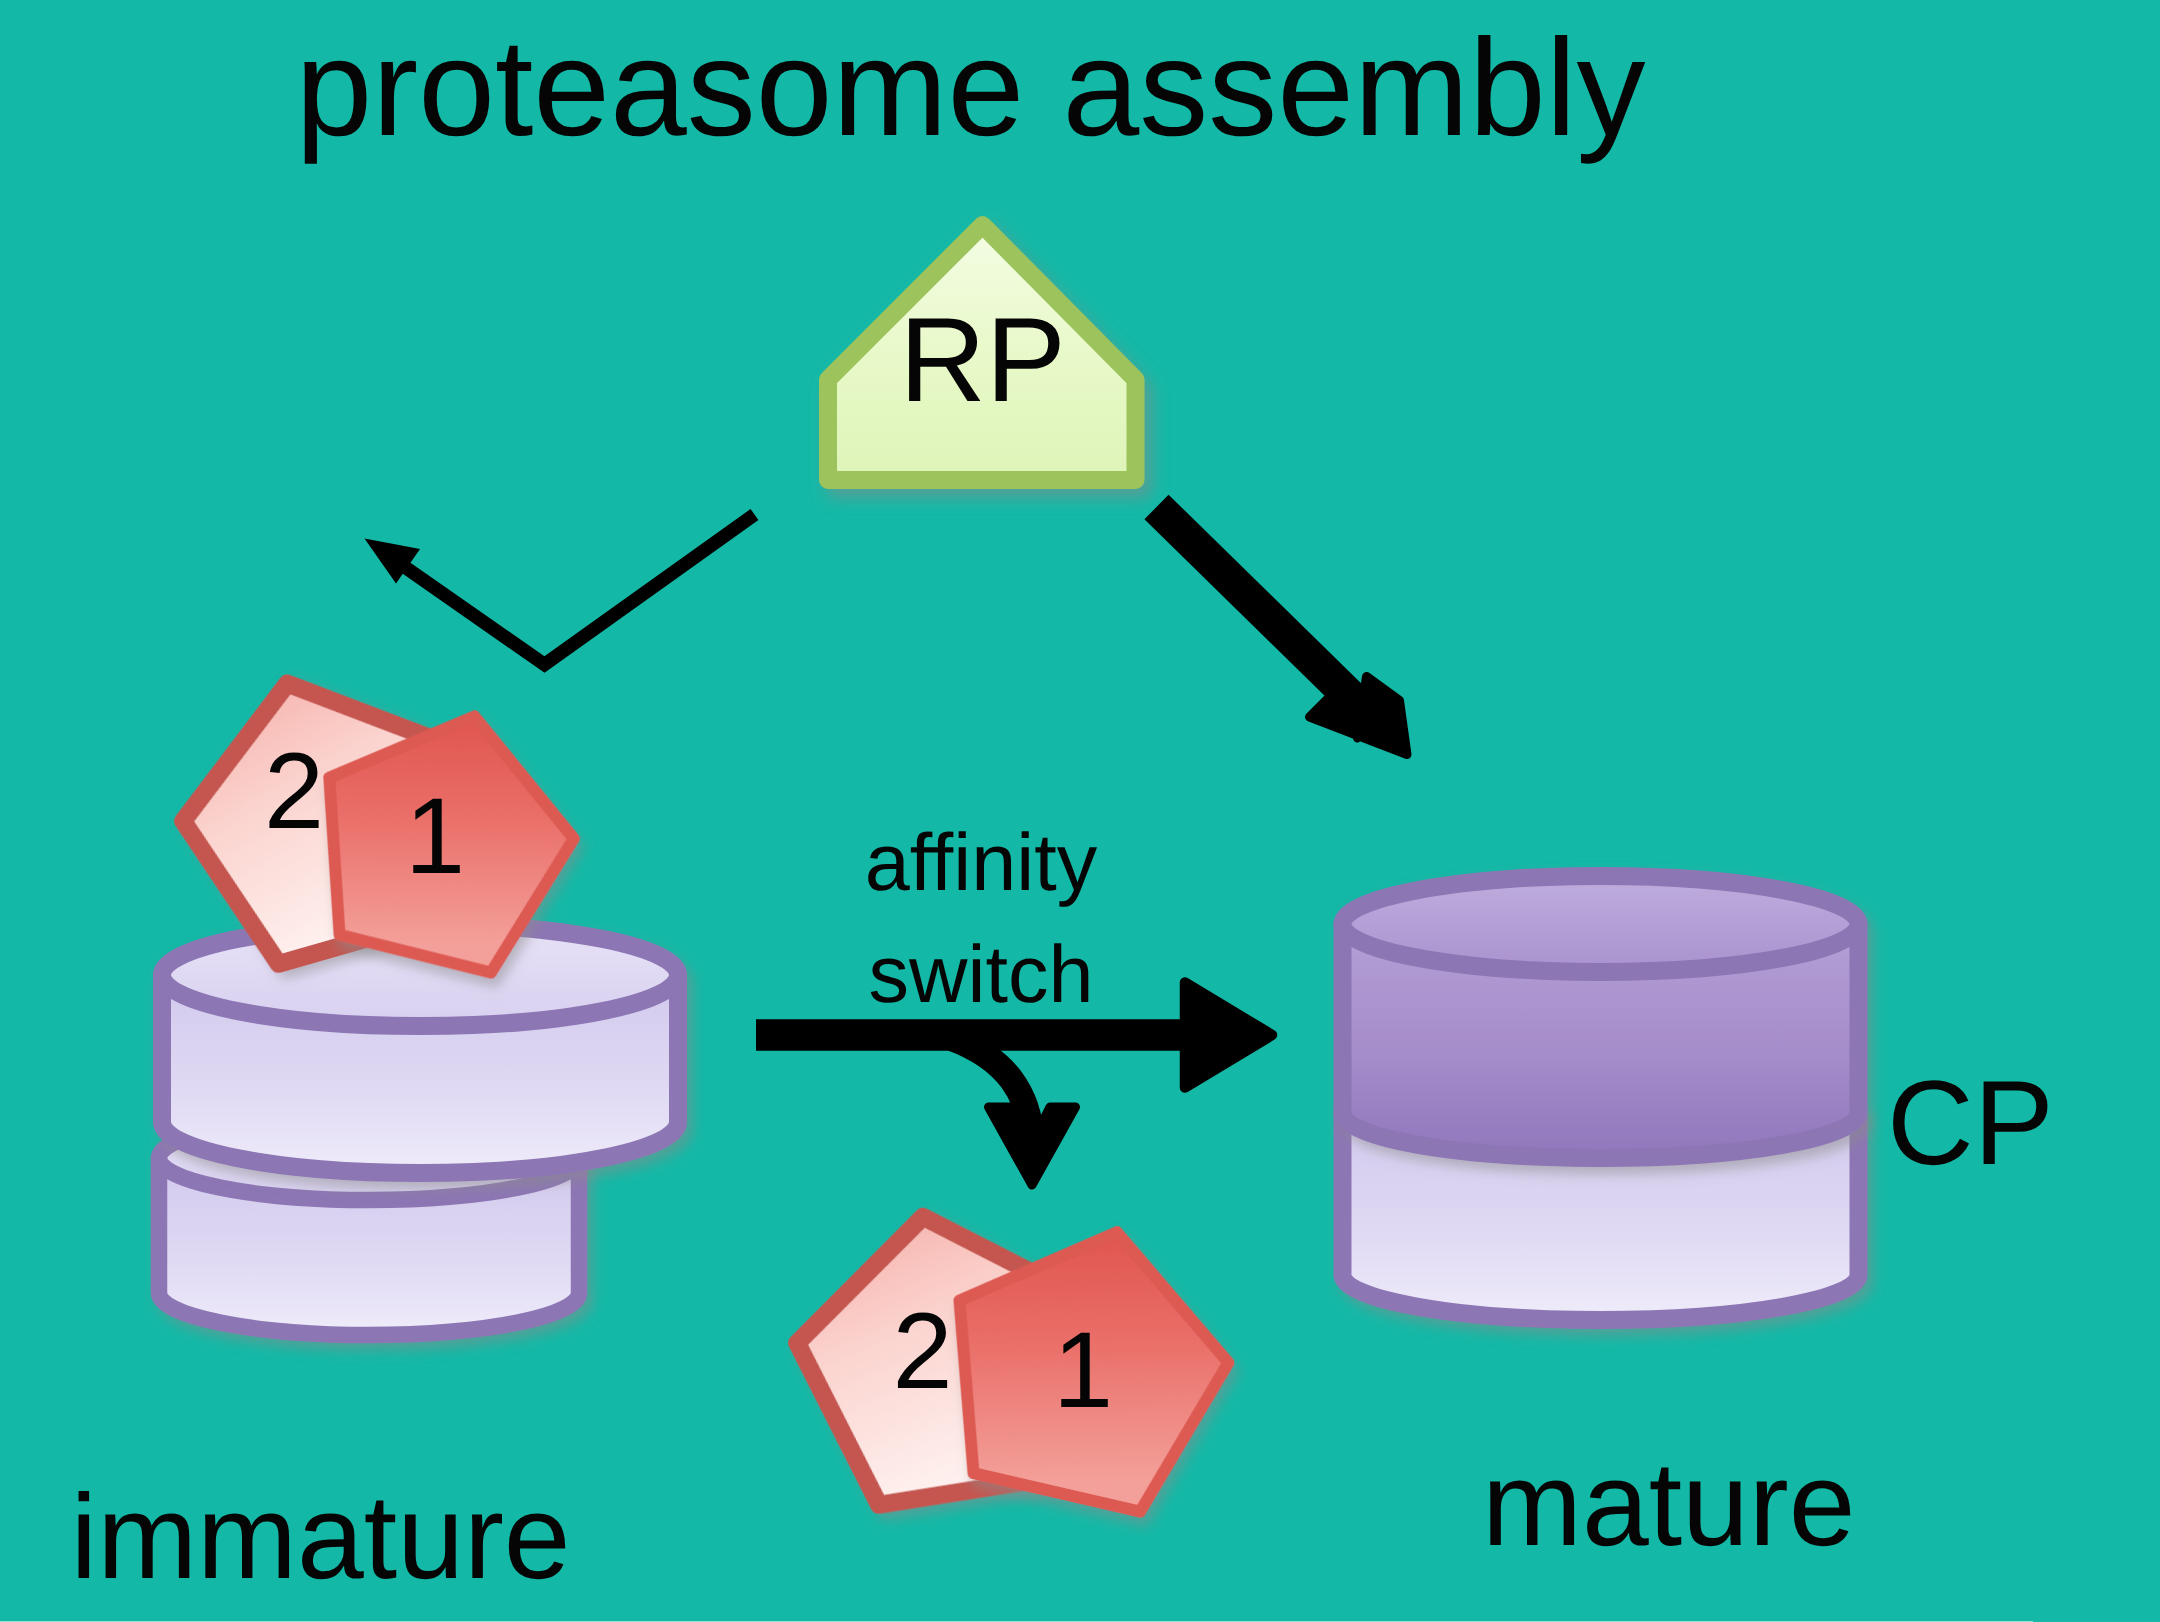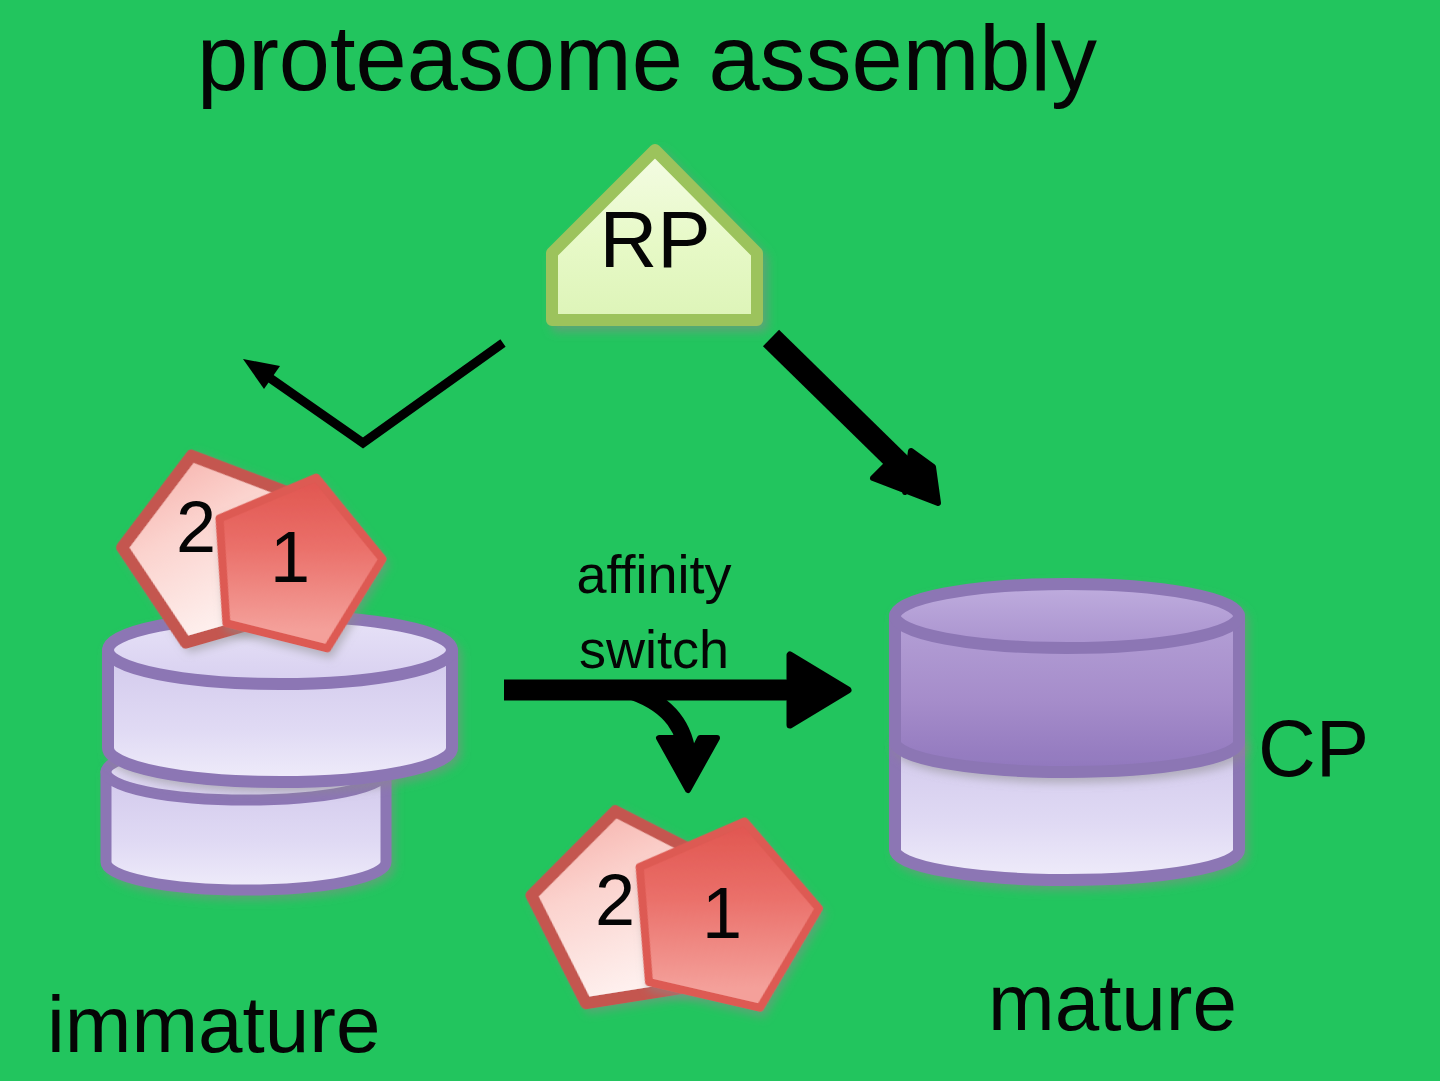--- a/index.html
+++ b/index.html
@@ -19,7 +19,7 @@
     left: 0; top: 0;
     width: 1440px;
     height: 1081px;
-    background: #22c55e;
+    background: #14b8a6;
   }
   svg.diagram {
     position: absolute;

